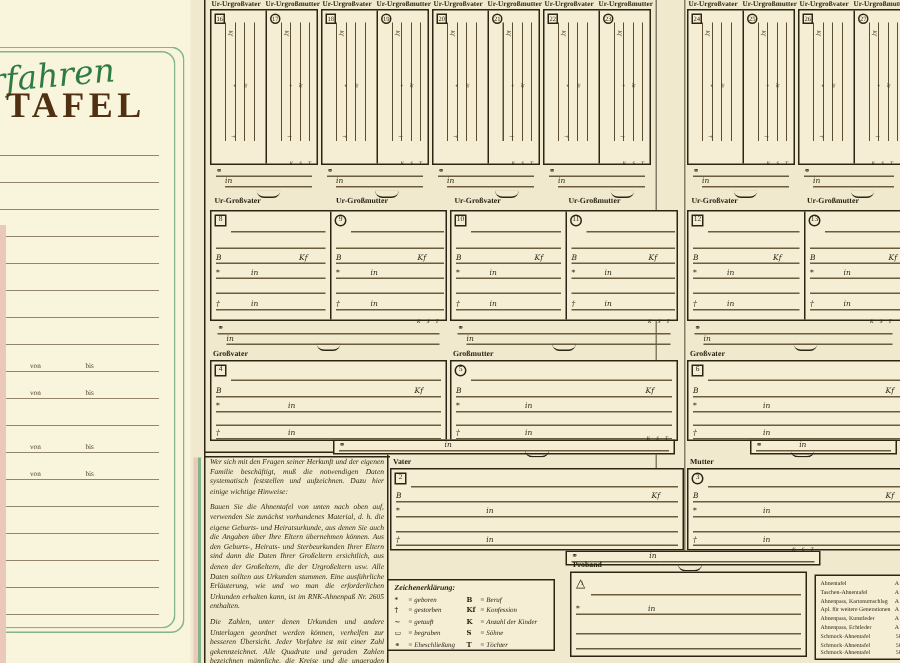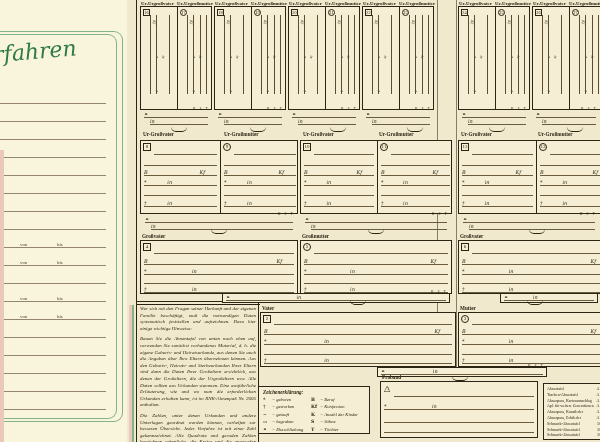--- a/index.html
+++ b/index.html
@@ -80,6 +80,7 @@
     <div class="cframe" style="left:-20px;top:31px;width:142px;height:389px"></div>
     <div class="cframe inner" style="left:-20px;top:34px;width:136px;height:383px"></div>
     <span class="t-script">Vorfahren</span>
+    <span class="t-caps">TAFEL</span>
     <div class="clines"></div>
     <span class="vlab" style="left:20px;top:242px">von</span>
     <span class="vlab" style="left:57px;top:242px">bis</span>

